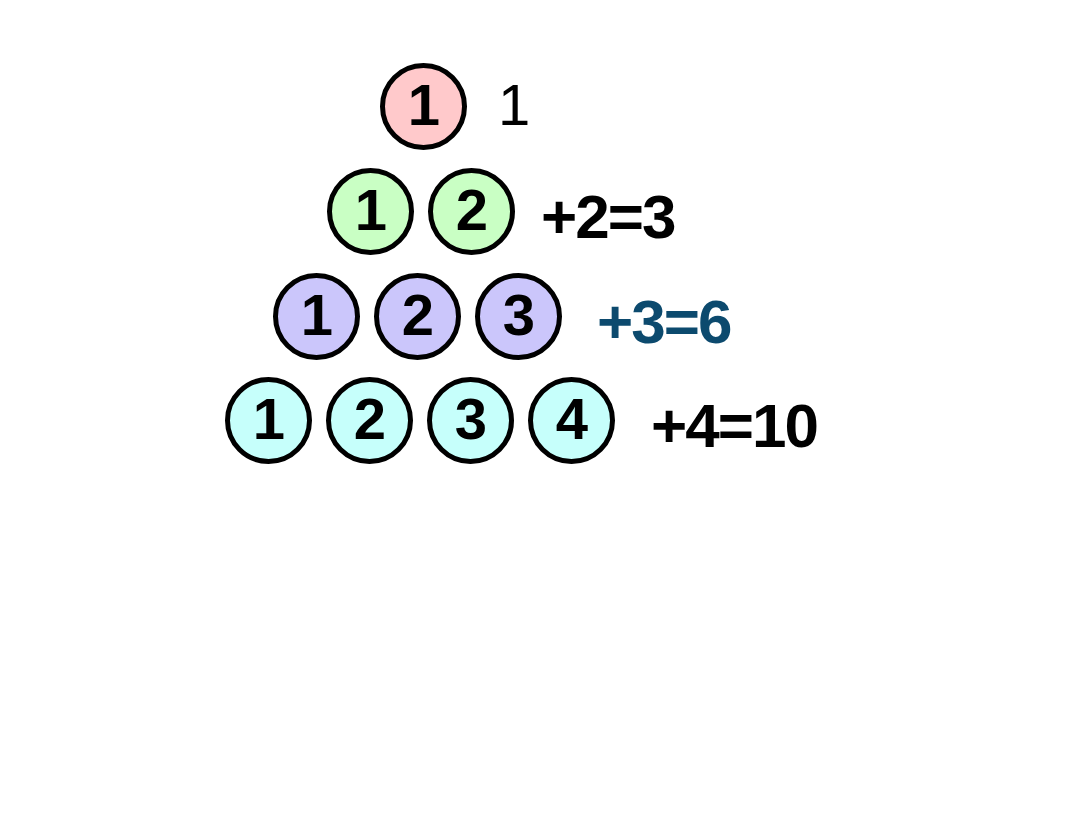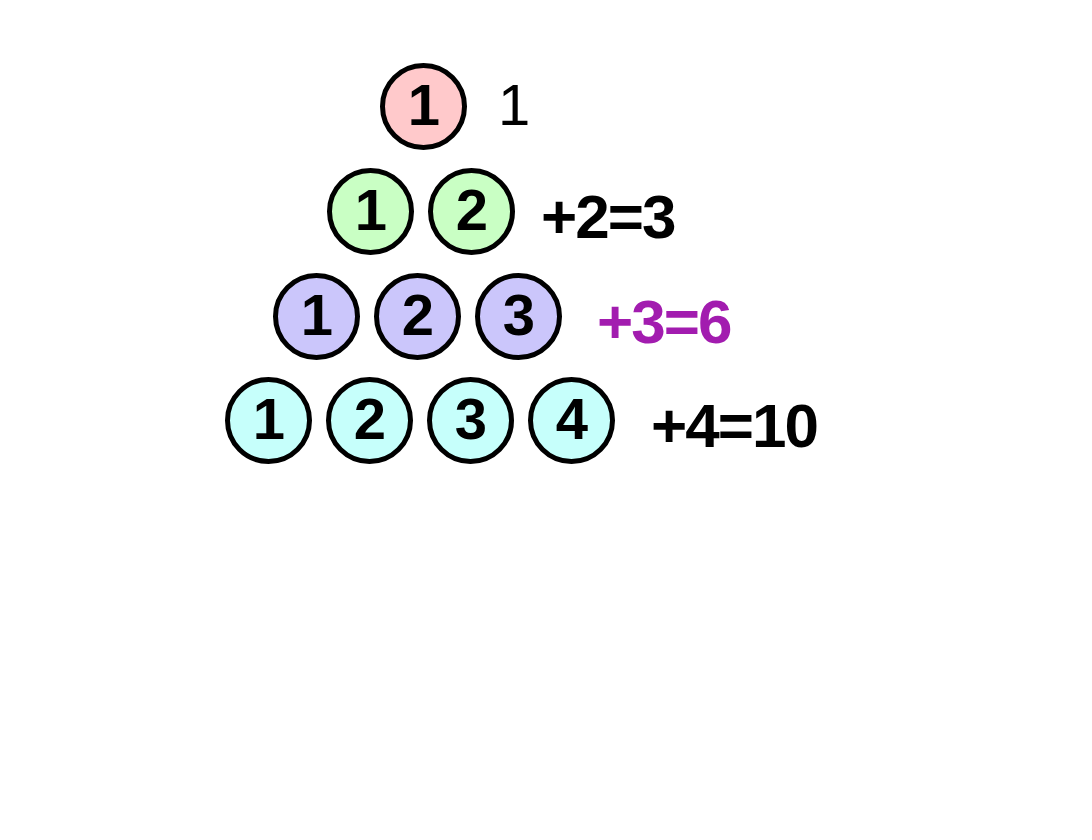--- a/index.html
+++ b/index.html
@@ -118,7 +118,7 @@
     <div class="circle" style="background-color: rgb(203, 198, 251); border-color: rgb(0, 0, 0);">
       <span class="circle-num" style="color: rgb(0, 0, 0);">3</span>
     </div>
-    <div class="row-label heavy" style="color: #a21caf;">+3=6</div>
+    <div class="row-label heavy" style="color: #0c4a6e;">+3=6</div>
   </div>
 
   <div class="row" id="row-4">

